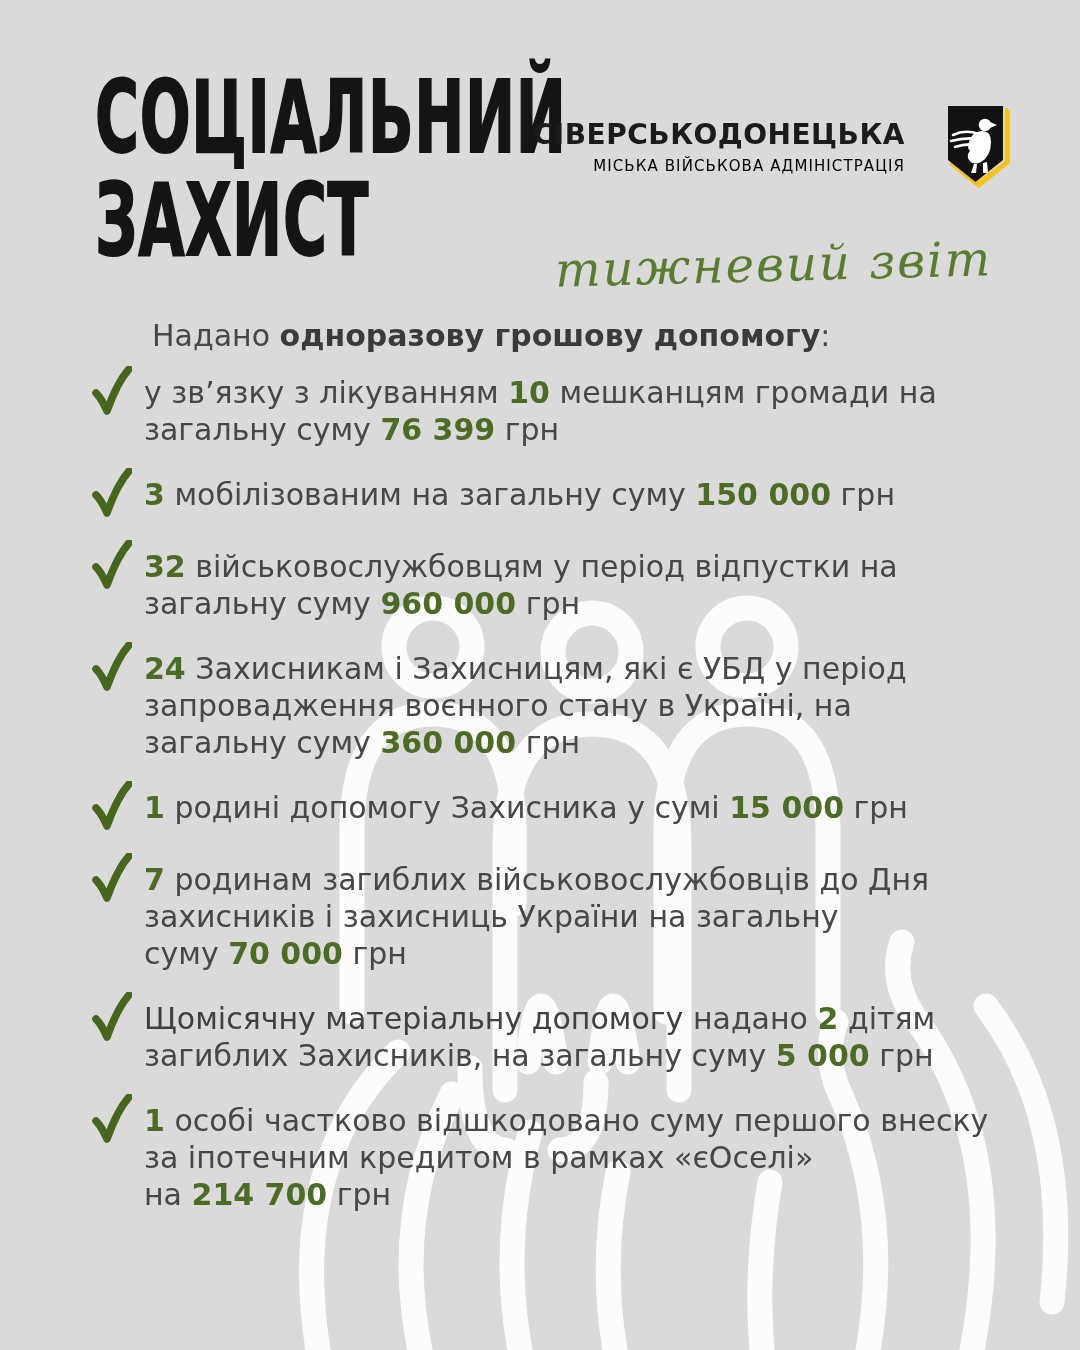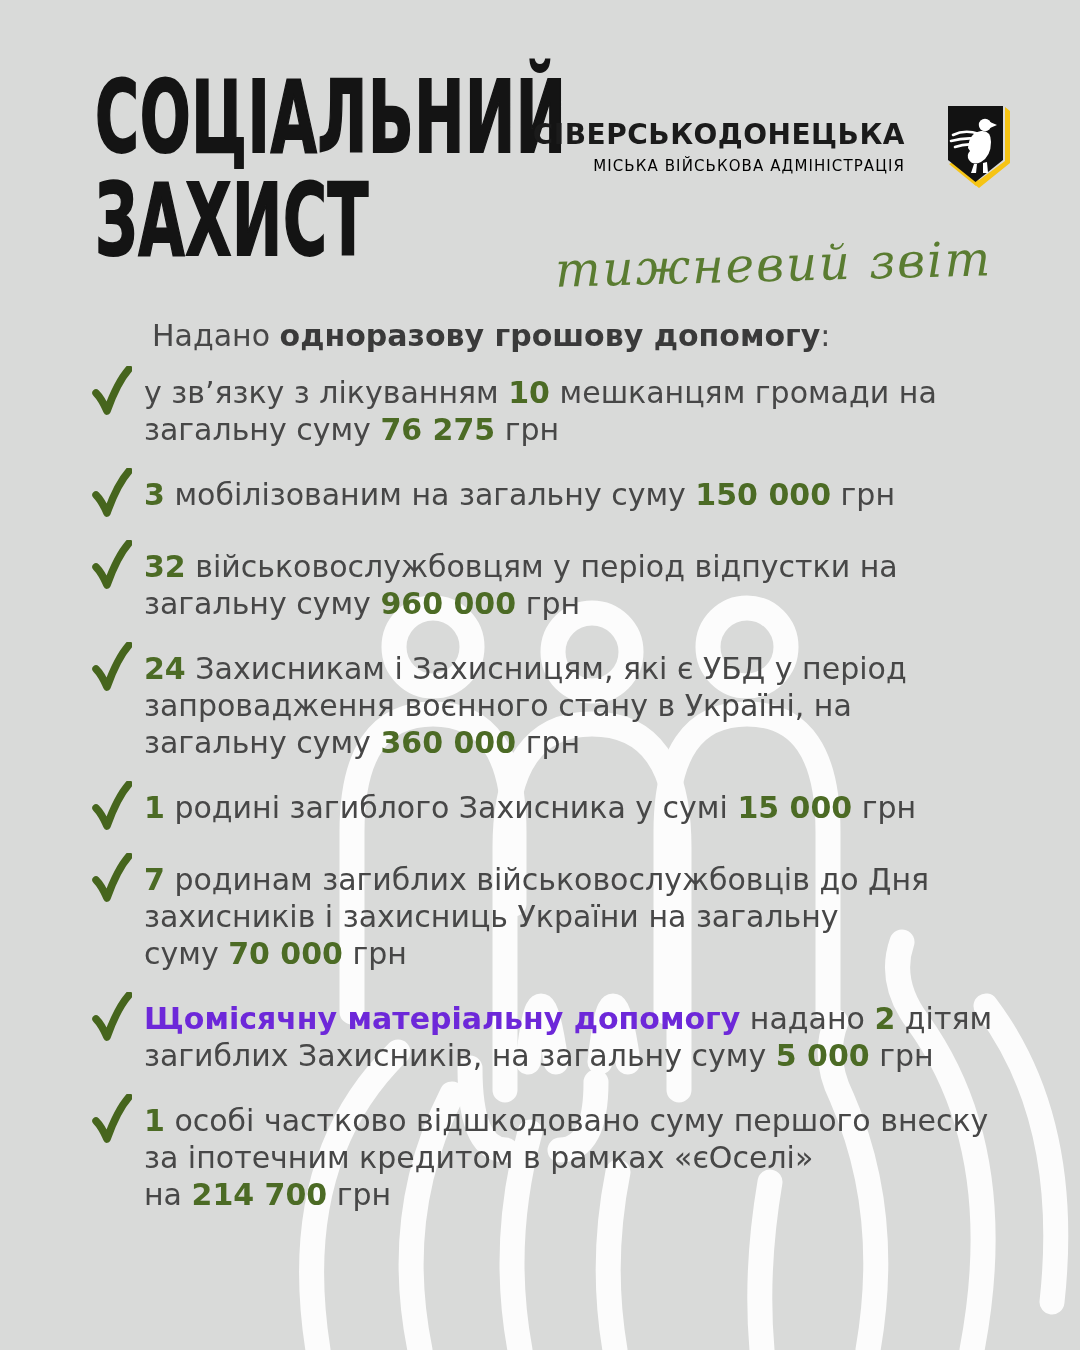--- a/index.html
+++ b/index.html
@@ -200,7 +200,7 @@
             <path d="M4 27 C8 31 12 38 15 45 C21 28 30 11 37 3" fill="none" stroke="#46651d" stroke-width="7.5" stroke-linecap="round" stroke-linejoin="round"></path>
           </svg>
           <p class="item-text"><span class="s-n">у зв’язку з лікуванням </span><span class="s-g">10</span><span class="s-n"> мешканцям громади на
-загальну суму </span><span class="s-g">76 275</span><span class="s-n"> грн</span></p>
+загальну суму </span><span class="s-g">76 399</span><span class="s-n"> грн</span></p>
         </div>
         <div class="item">
           <svg class="check" viewBox="0 0 40 52" aria-hidden="true">

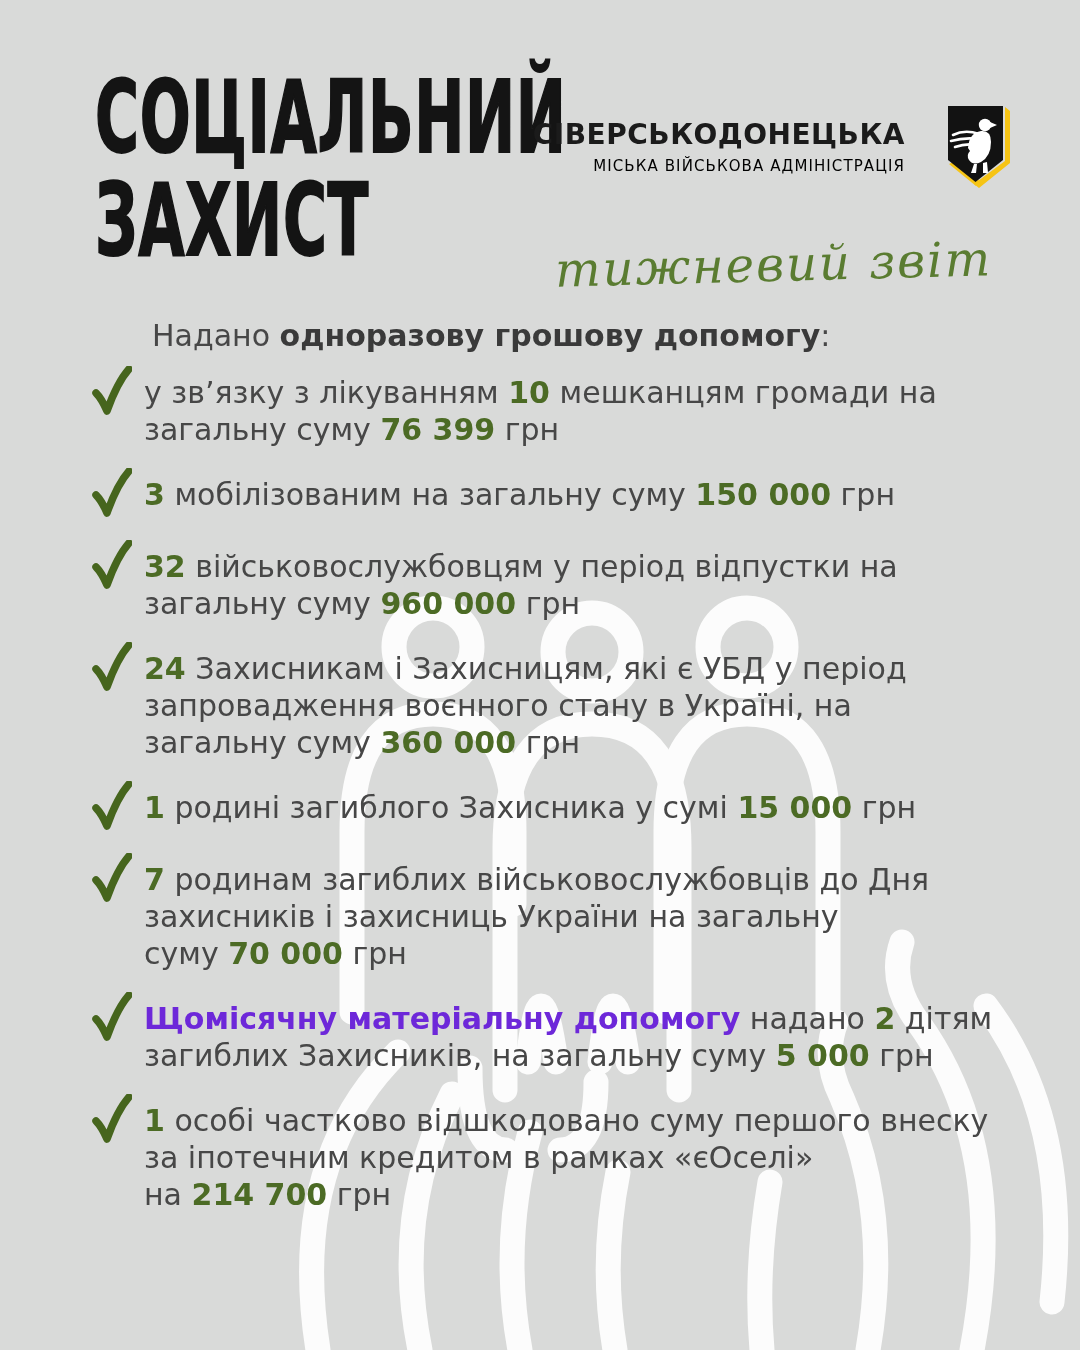--- a/index.html
+++ b/index.html
@@ -227,7 +227,7 @@
           <svg class="check" viewBox="0 0 40 52" aria-hidden="true">
             <path d="M4 27 C8 31 12 38 15 45 C21 28 30 11 37 3" fill="none" stroke="#46651d" stroke-width="7.5" stroke-linecap="round" stroke-linejoin="round"></path>
           </svg>
-          <p class="item-text"><span class="s-g">1</span><span class="s-n"> родині загиблого Захисника у сумі </span><span class="s-g">15 000</span><span class="s-n"> грн</span></p>
+          <p class="item-text"><span class="s-g">1</span><span class="s-n"> родині допомогу Захисника у сумі </span><span class="s-g">15 000</span><span class="s-n"> грн</span></p>
         </div>
         <div class="item">
           <svg class="check" viewBox="0 0 40 52" aria-hidden="true">

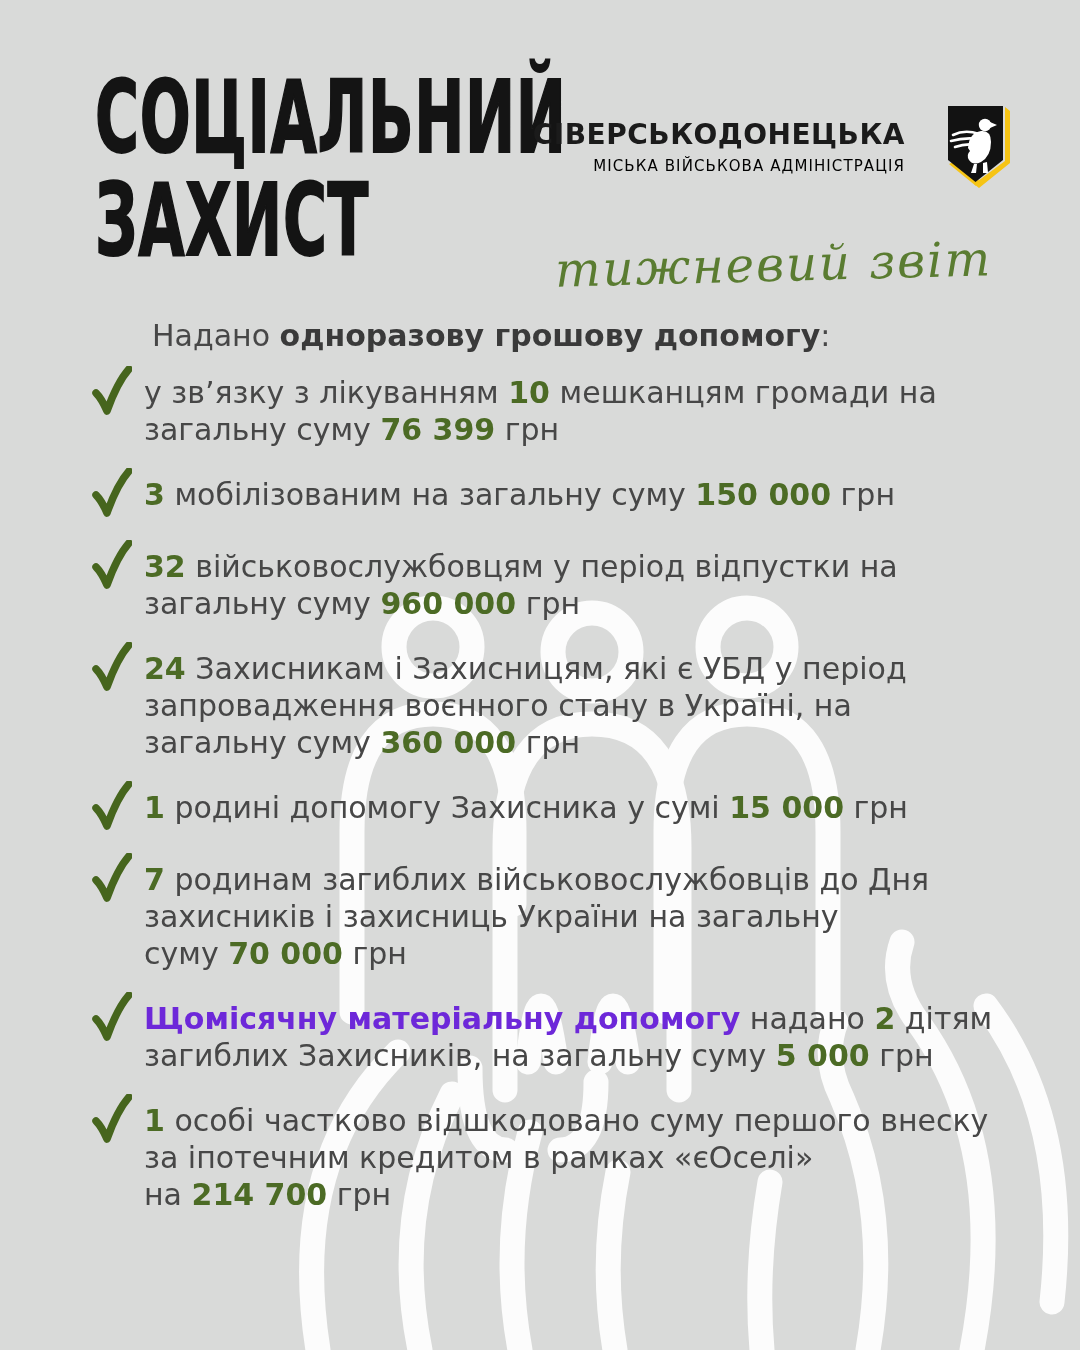--- a/index.html
+++ b/index.html
@@ -125,7 +125,7 @@
   }
   .s-n { color: #474747; }
   .s-g { color: #4c6b25; font-weight: 700; }
-  .s-b { color: #6d28d9; font-weight: 700; }
+  .s-b { color: #404040; font-weight: 400; }
 </style>
 </head>
 <body>

